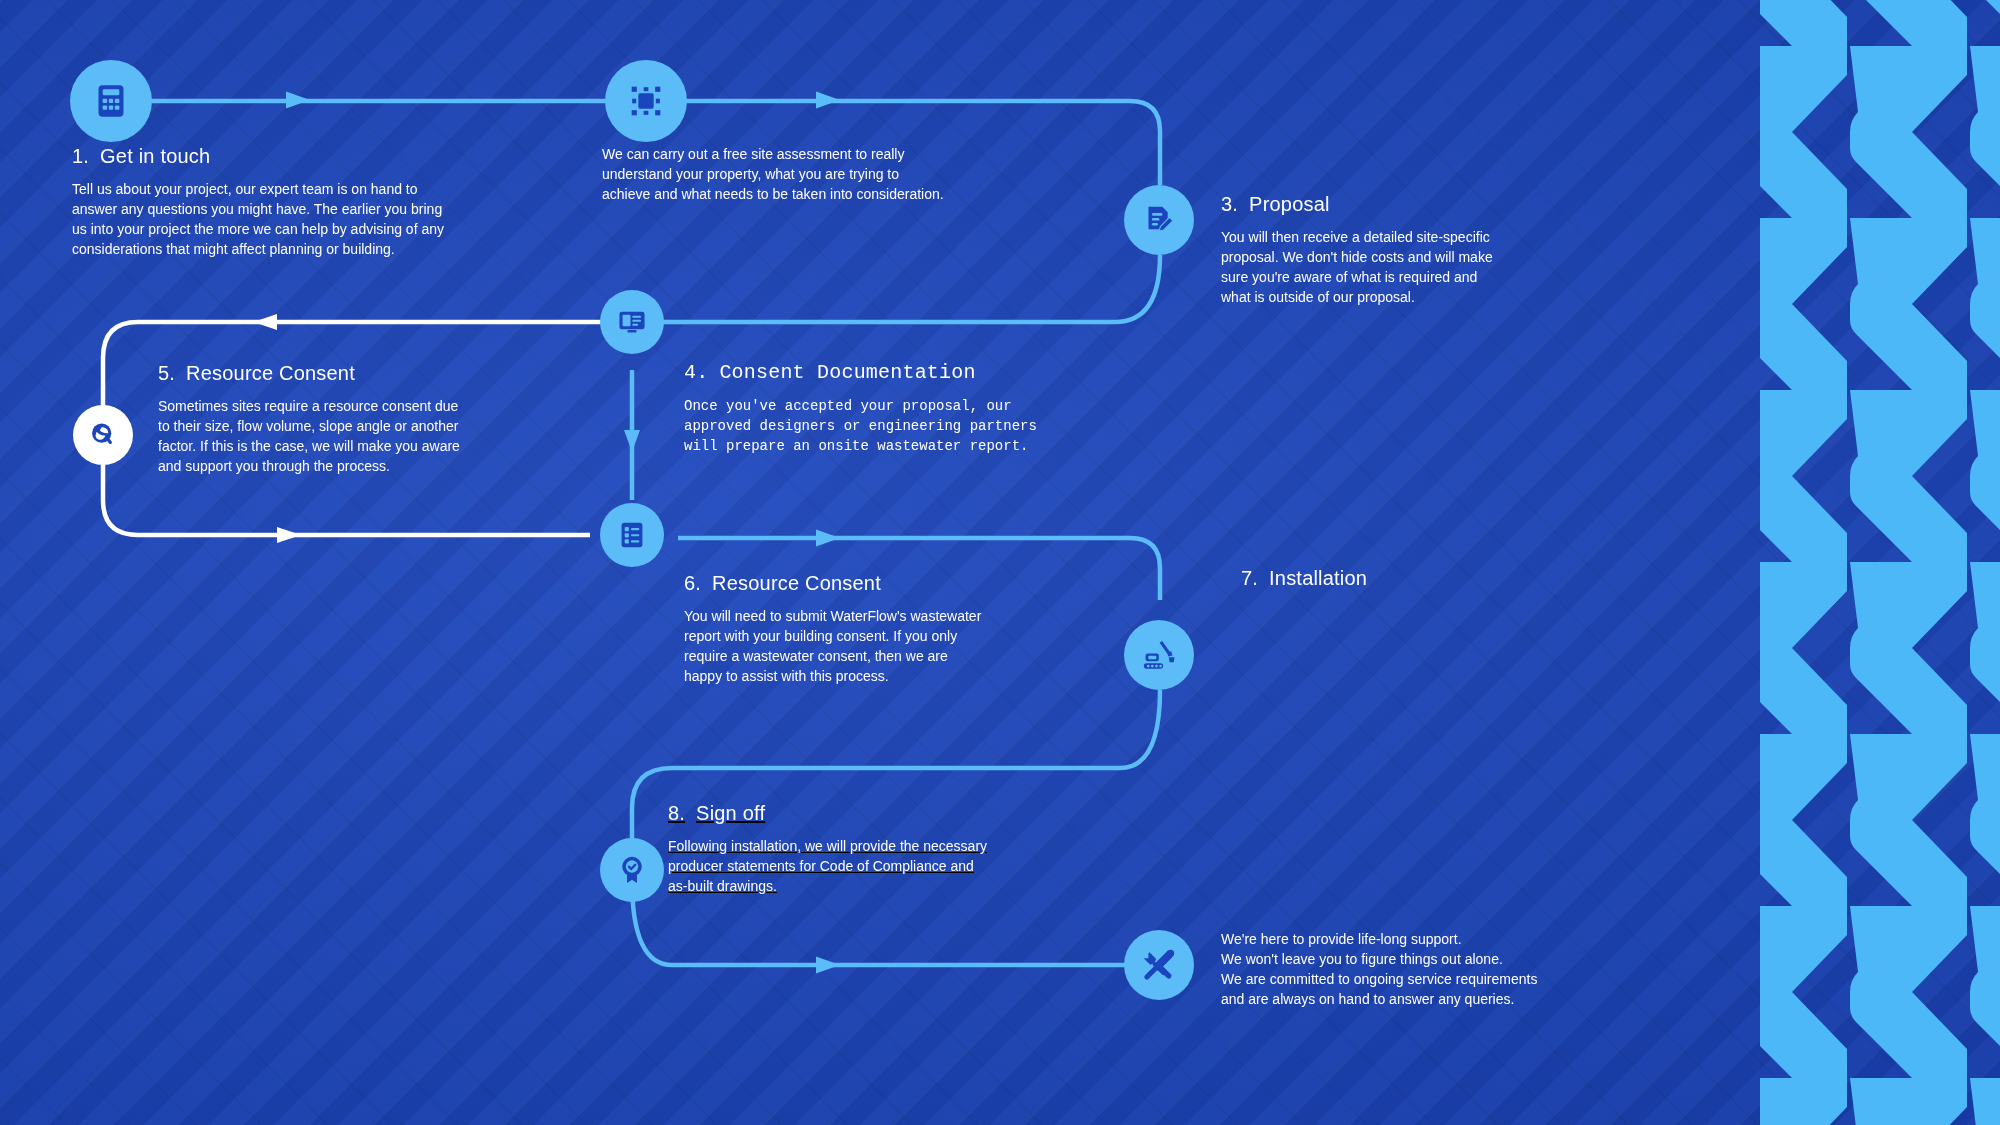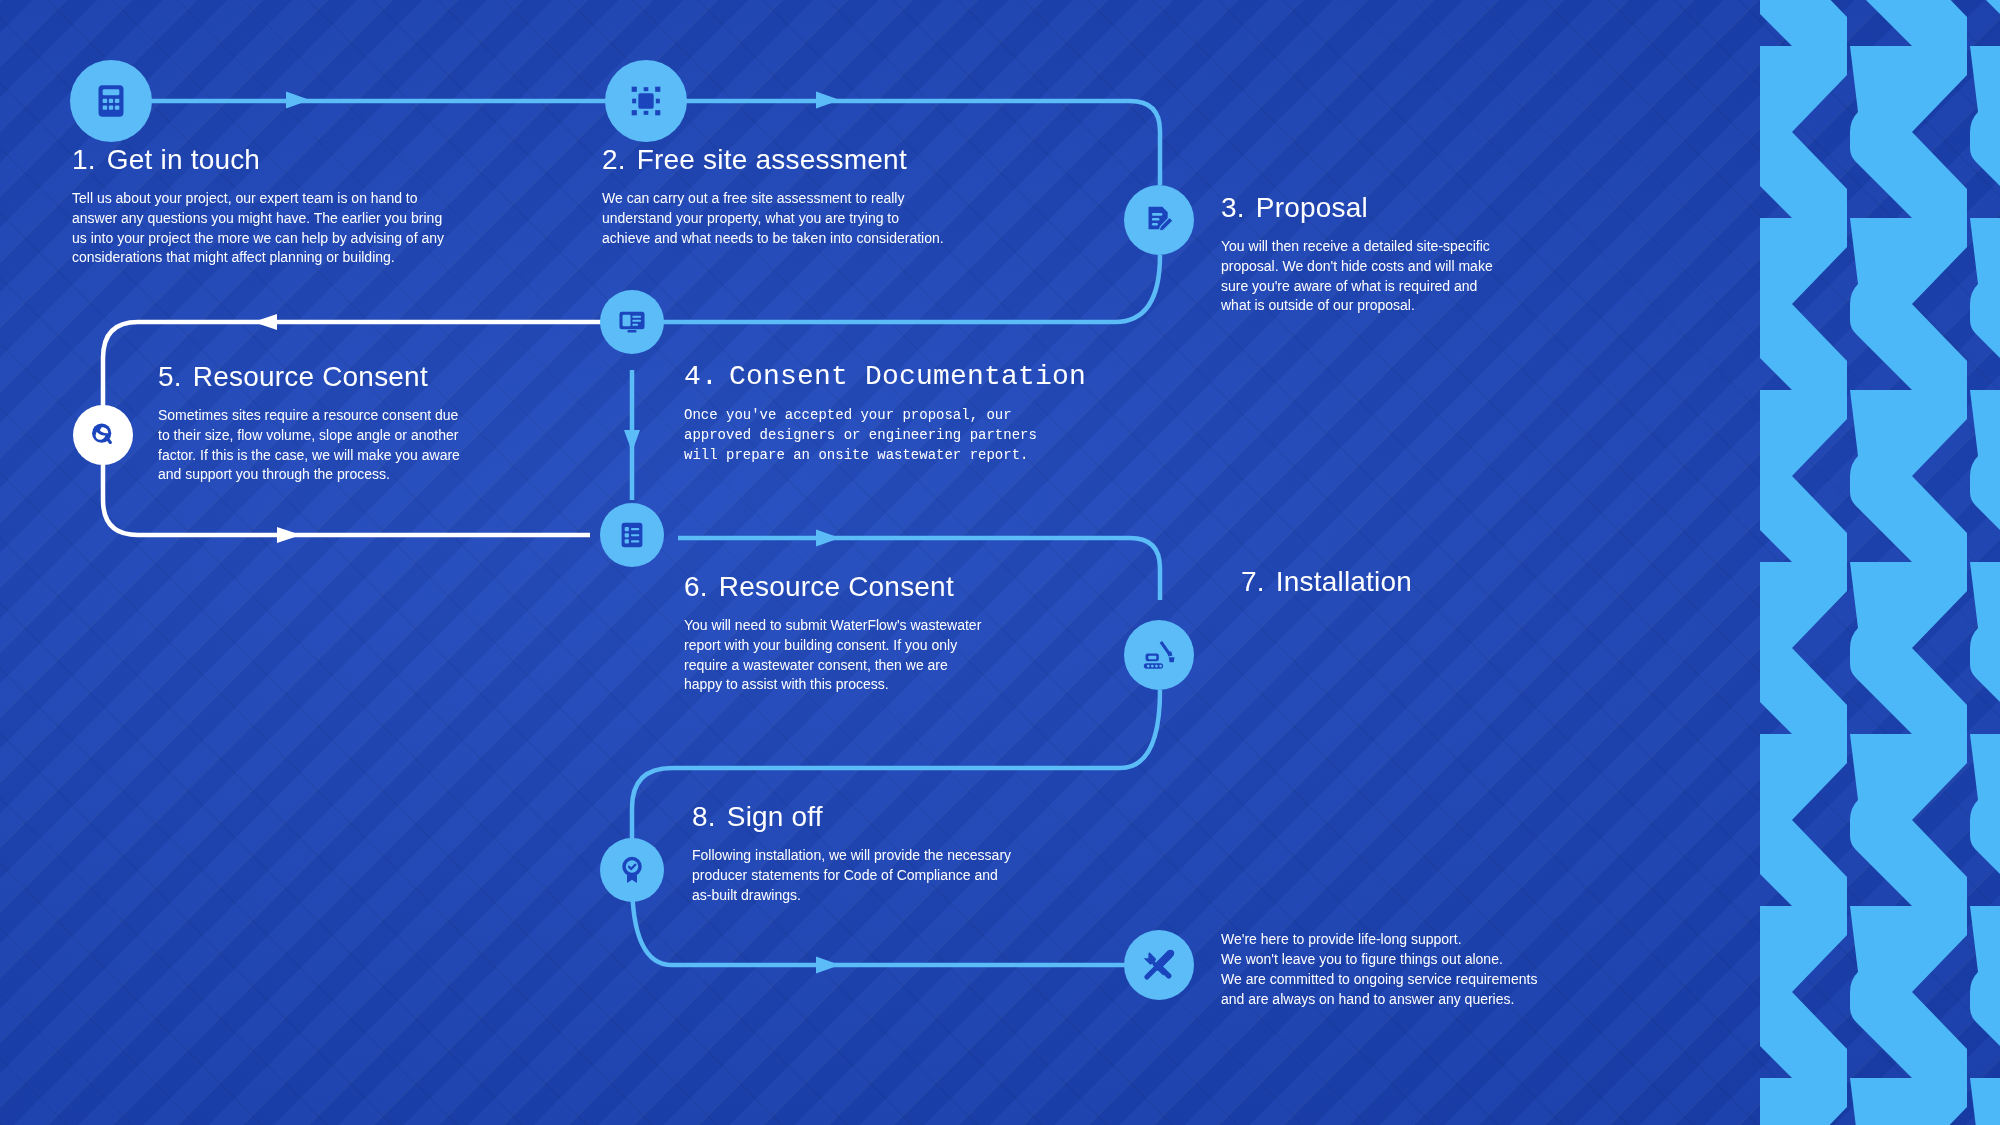--- a/index.html
+++ b/index.html
@@ -46,7 +46,7 @@
   .step{position:absolute;}
   .step .title{
     color:#ffffff;
-    font-size:28px;
+    font-size:20px;
     font-weight:400;
     letter-spacing:.2px;
     white-space:nowrap;

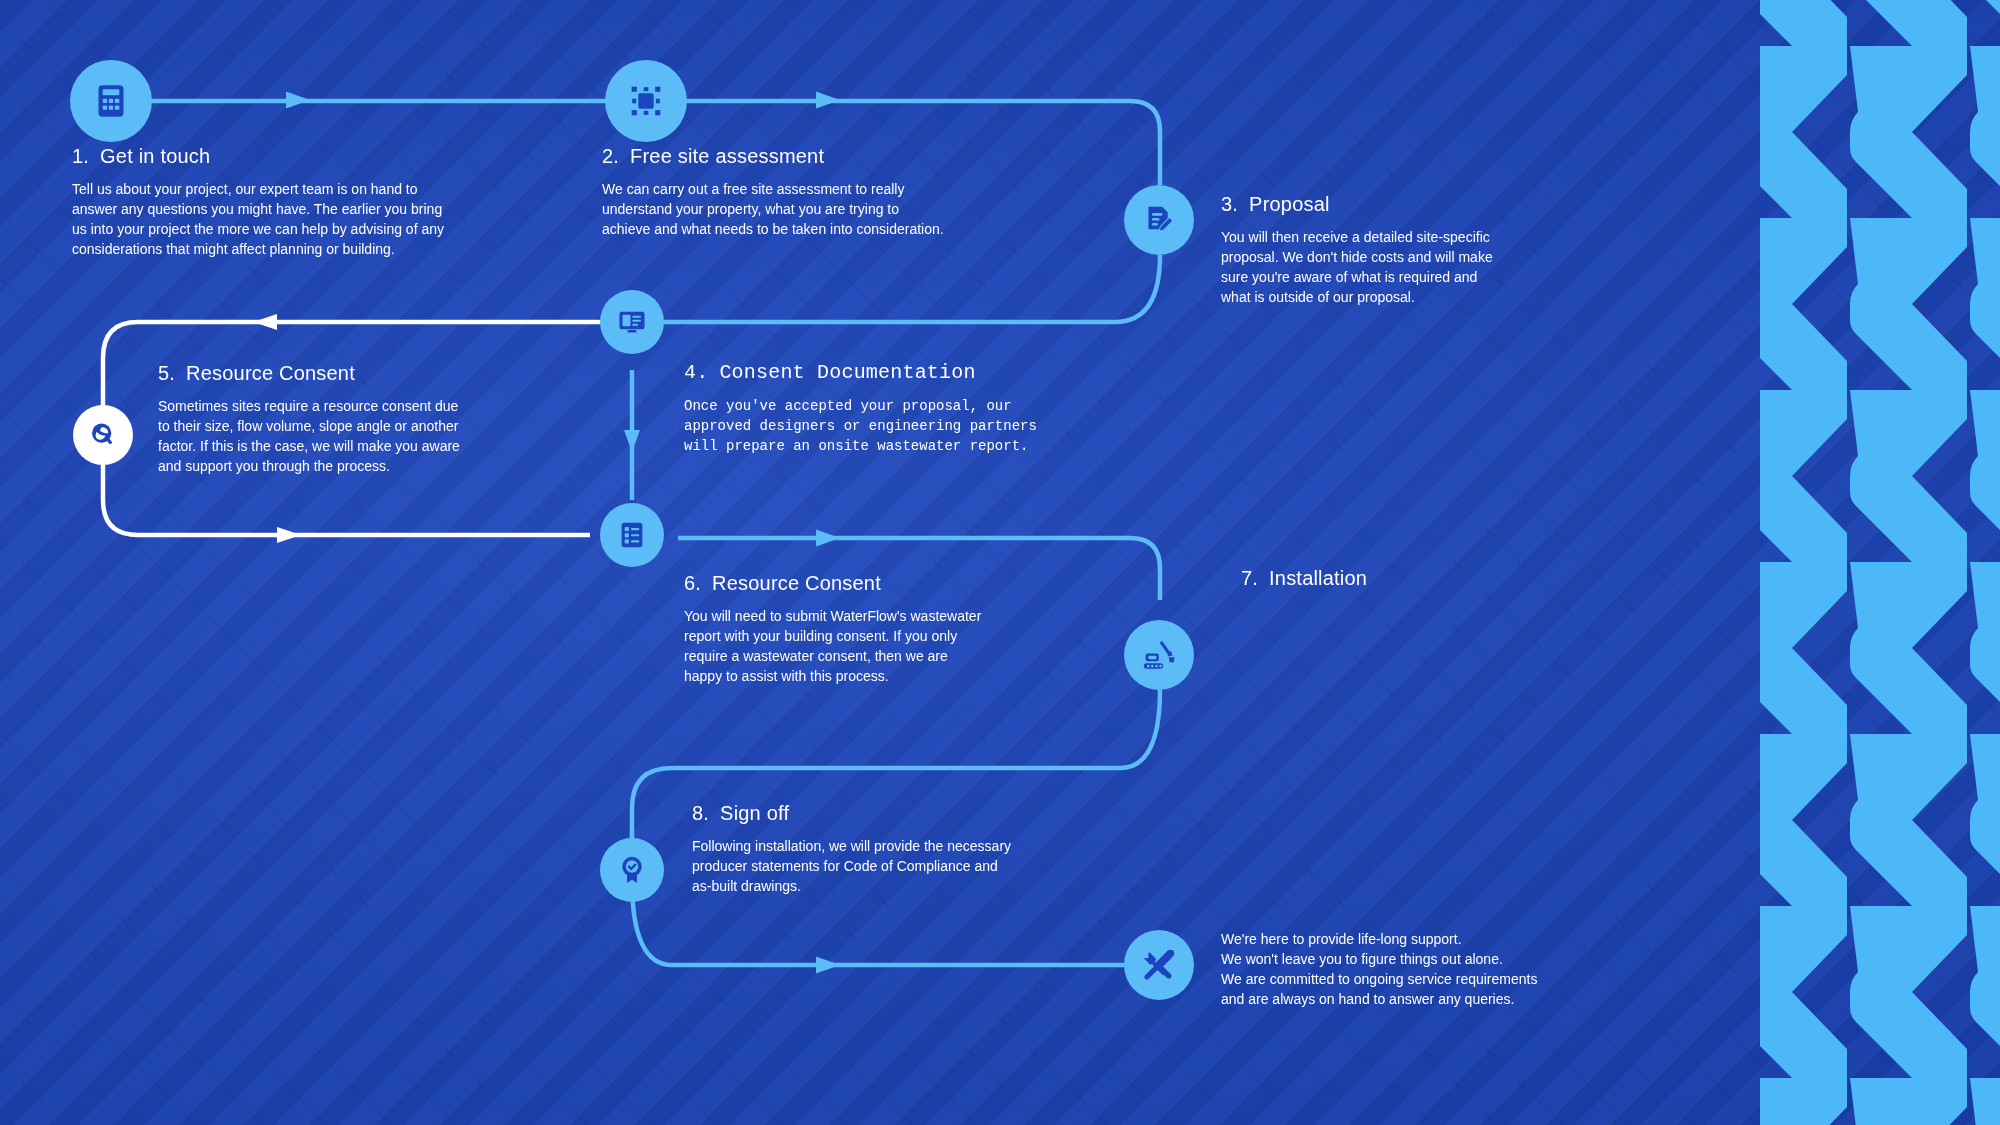--- a/index.html
+++ b/index.html
@@ -302,9 +302,6 @@
   </div>
 
   <div class="step w2" style="left:602px;top:145px;">
-    <div class="title">
-      <span class="num">2.</span><span>Free site assessment</span>
-    </div>
     <p class="body">We can carry out a free site assessment to really
 understand your property, what you are trying to
 achieve and what needs to be taken into consideration.</p>

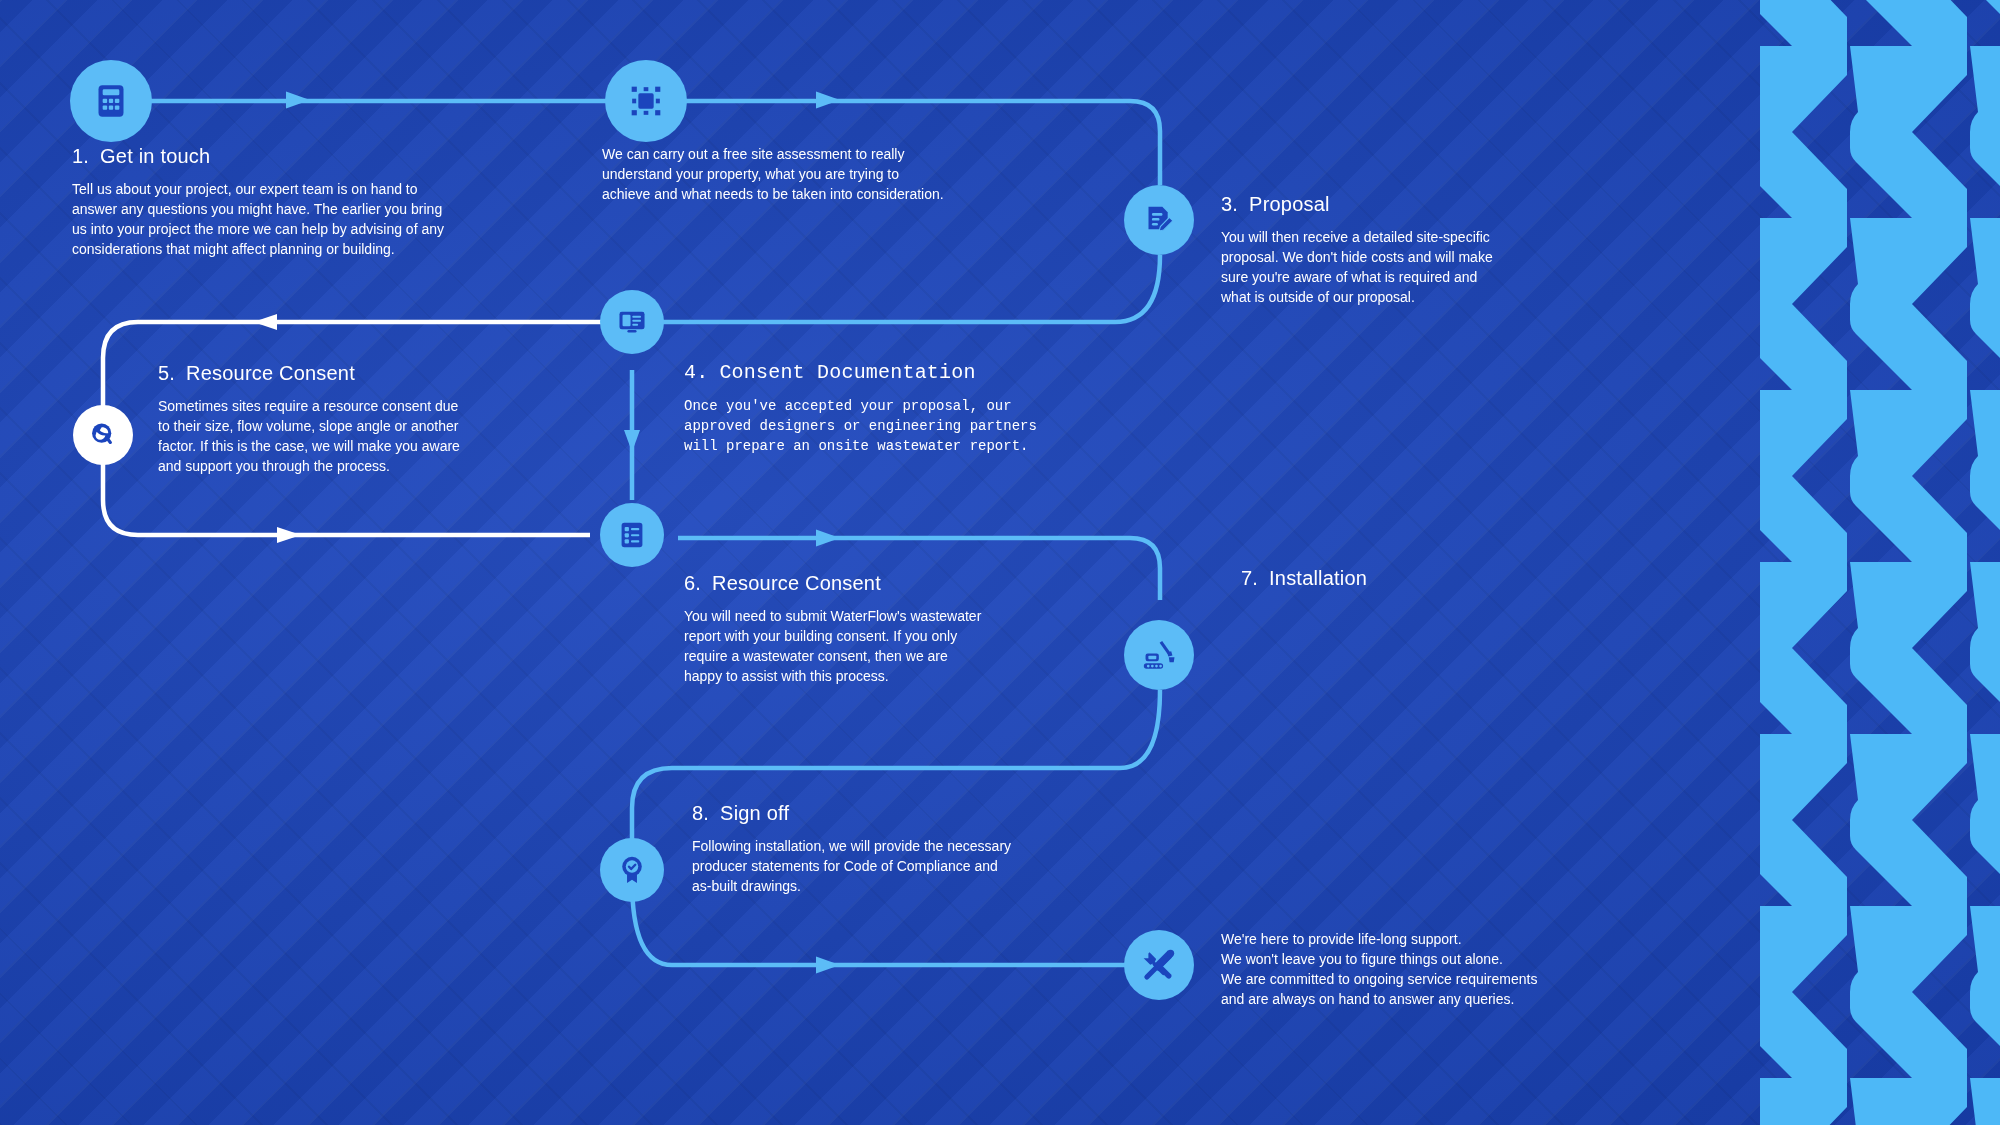--- a/index.html
+++ b/index.html
@@ -352,7 +352,7 @@
     </div>
   </div>
 
-  <div class="step w8" style="left:692px;top:802px;">
+  <div class="step w8" style="left:668px;top:802px;text-decoration:underline;">
     <div class="title">
       <span class="num">8.</span><span>Sign off</span>
     </div>

